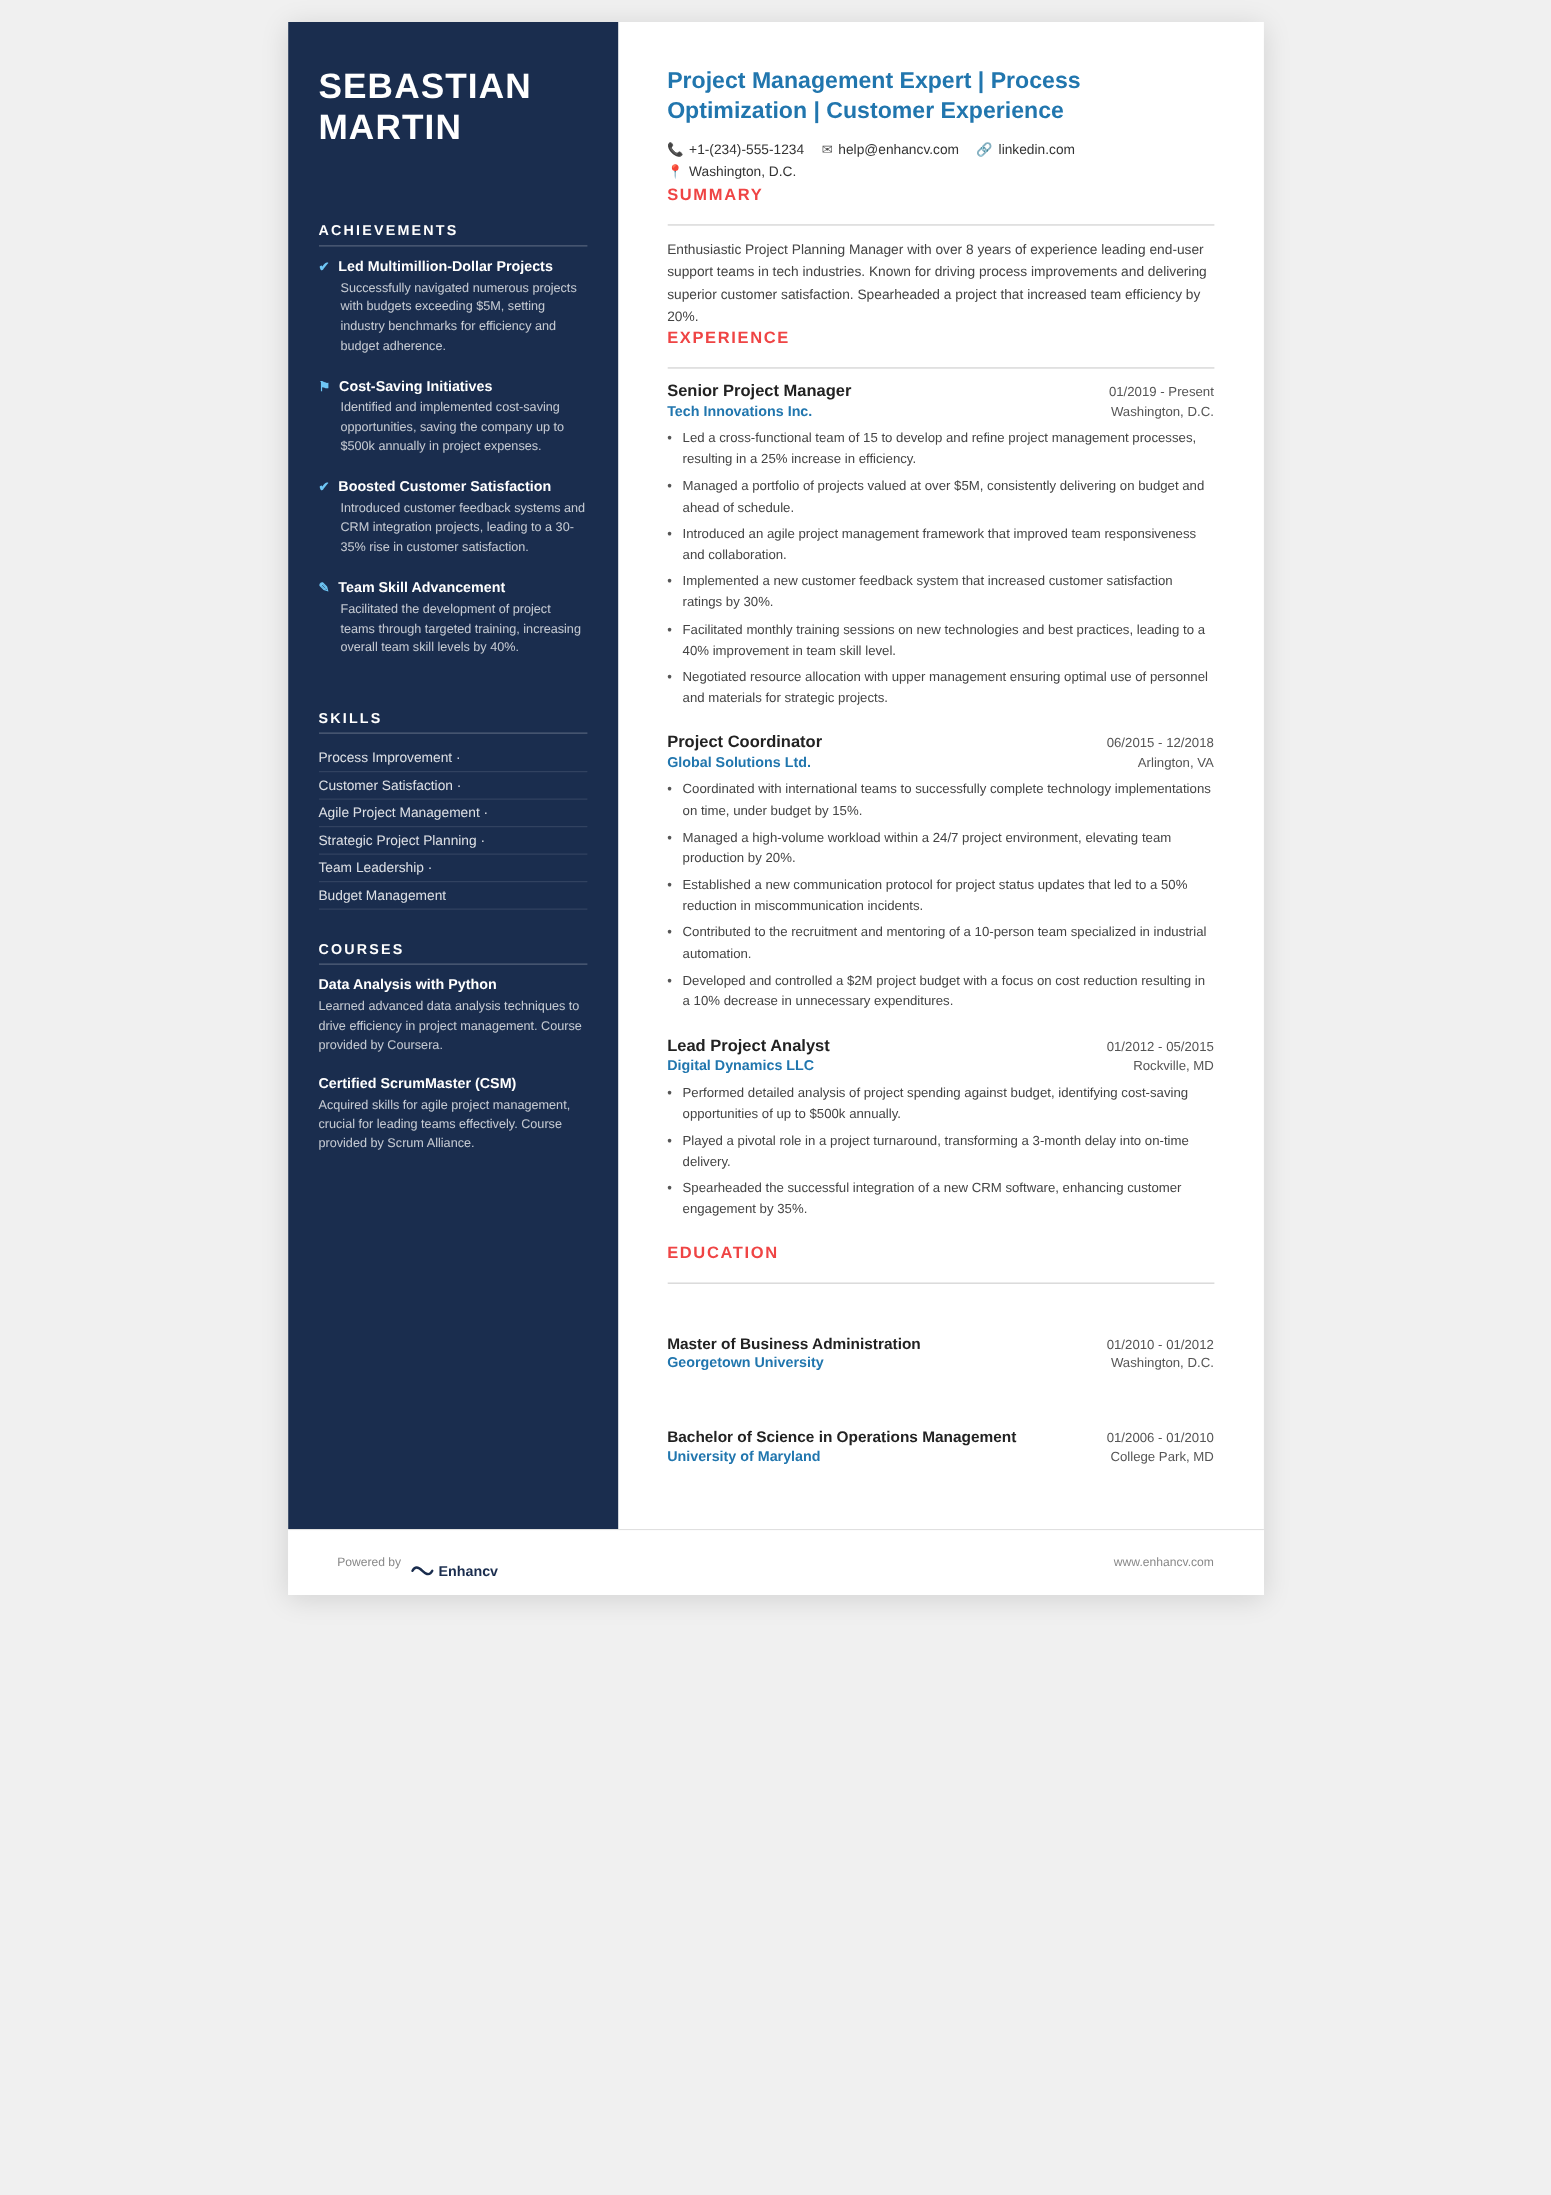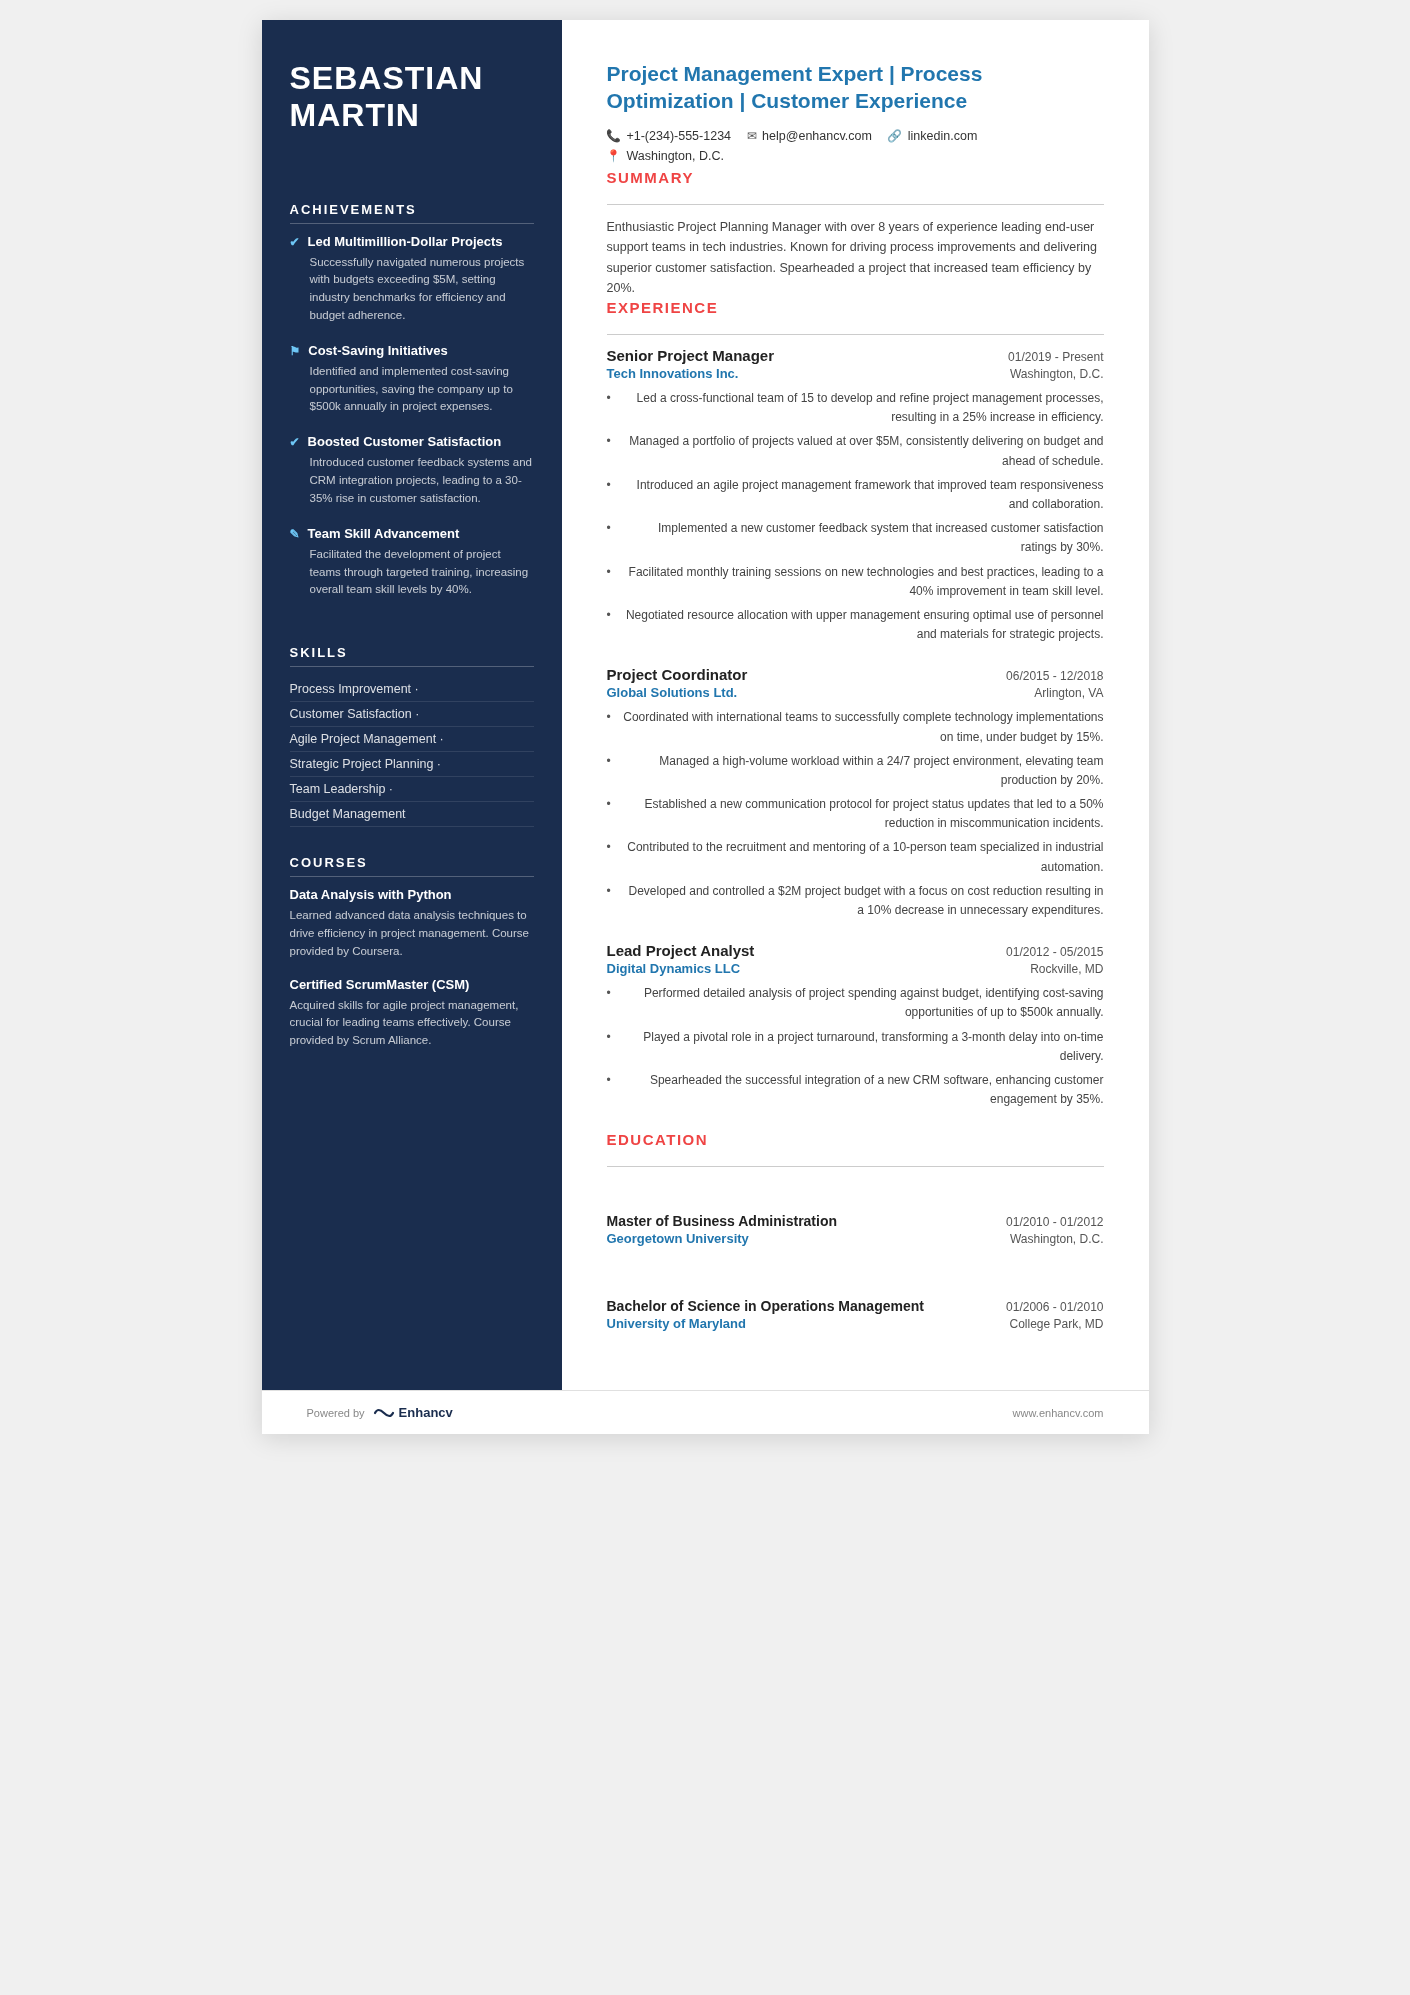--- a/index.html
+++ b/index.html
@@ -143,7 +143,6 @@
     
     .exp-block {
       margin-bottom: 22px;
-      text-align: right;
     }
     .exp-header-row {
       display: flex;

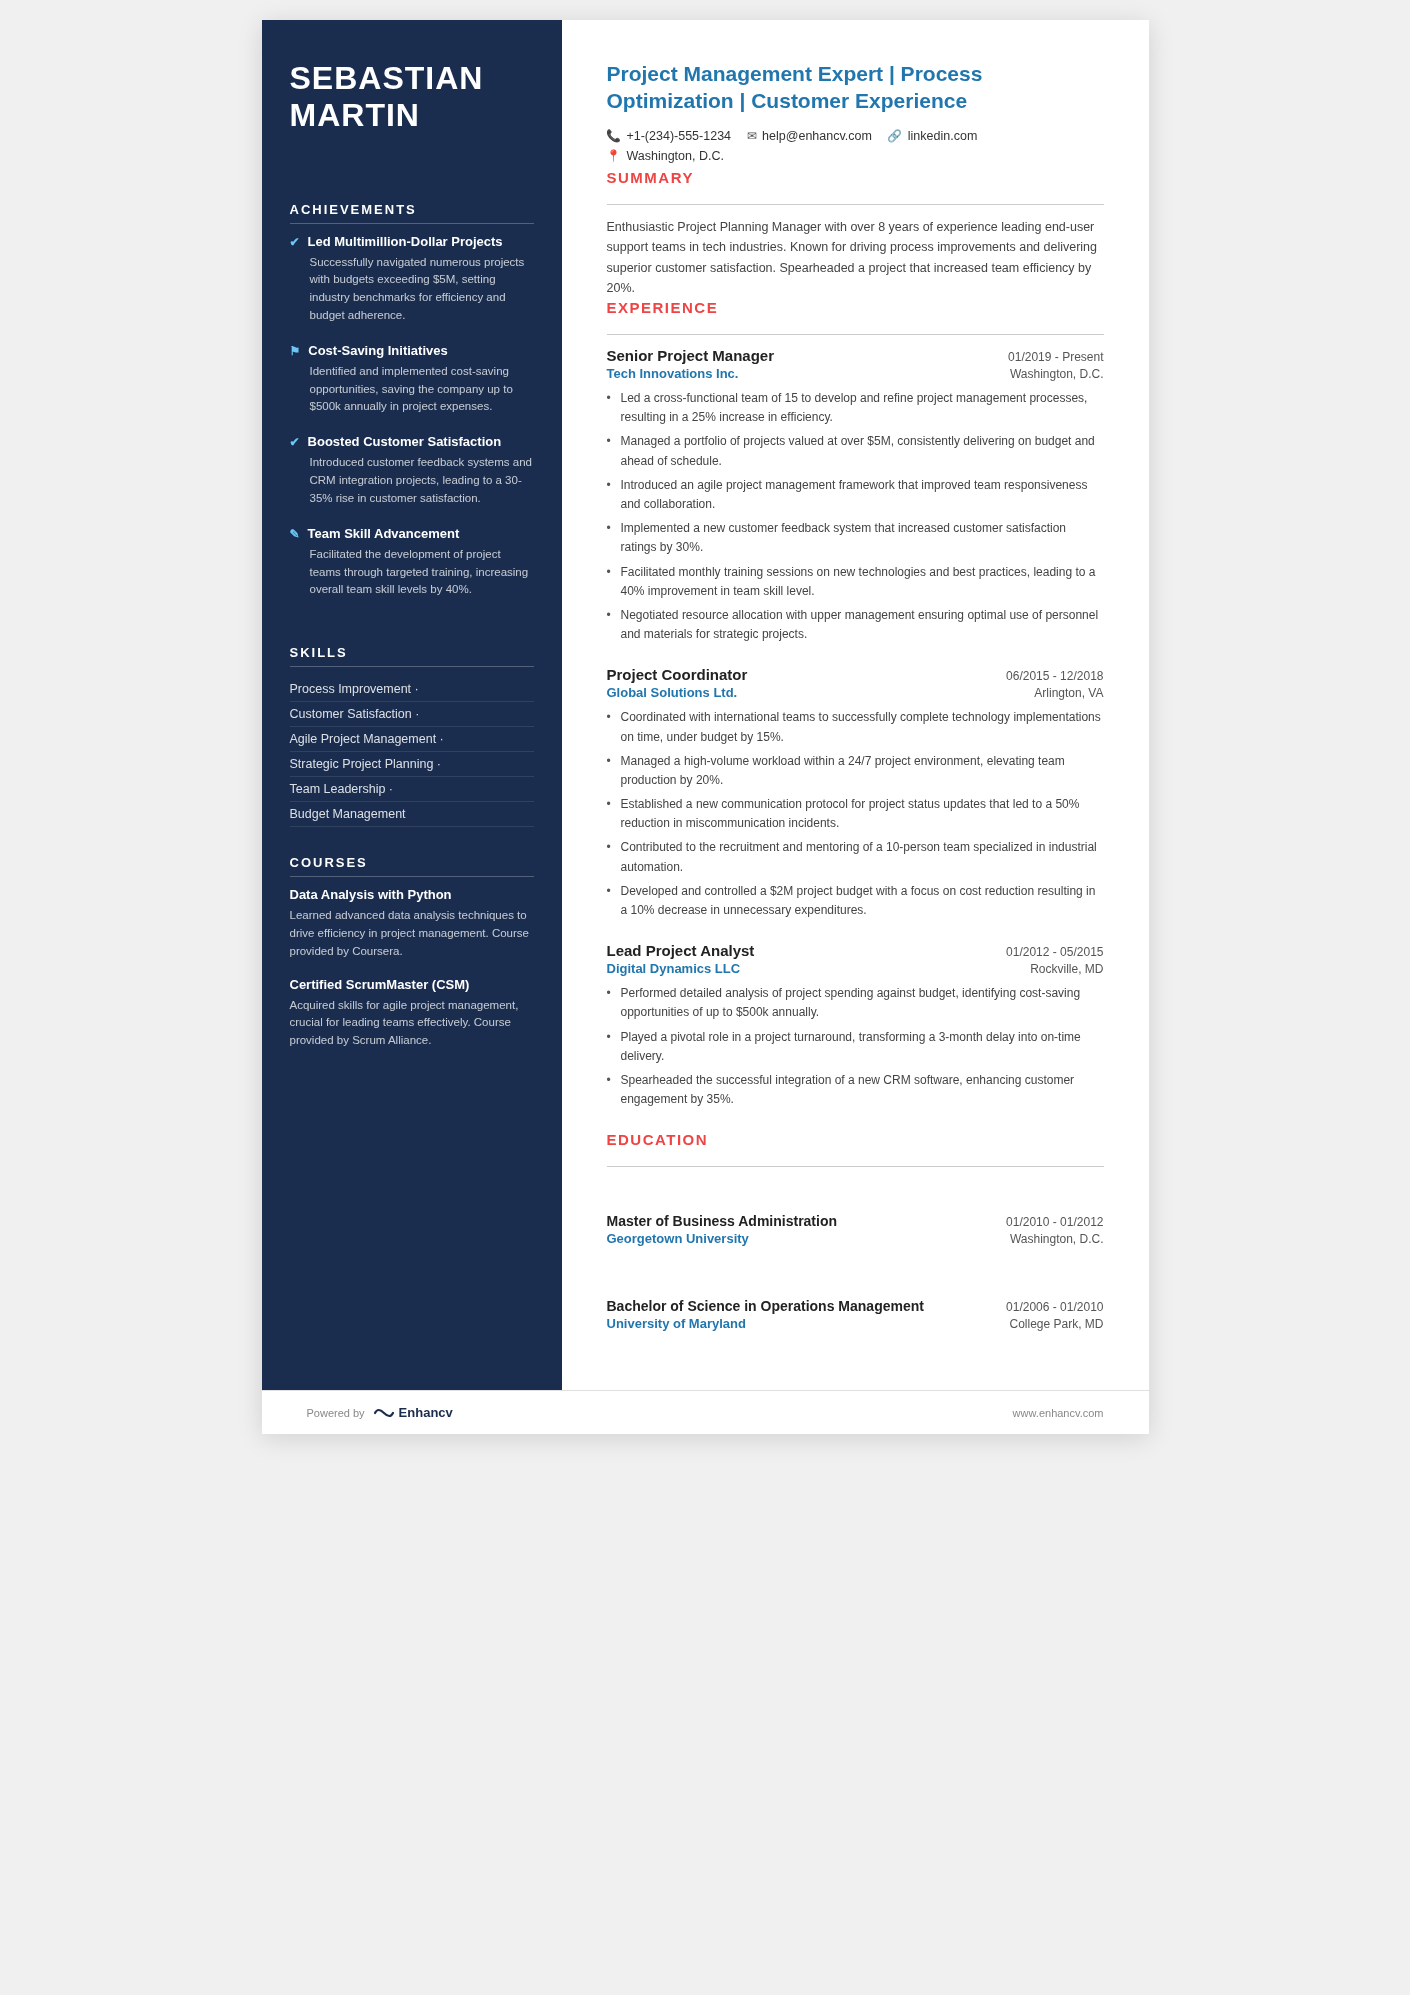--- a/index.html
+++ b/index.html
@@ -454,7 +454,7 @@
   <div class="footer-main">
     <div class="footer-powered">
       <span>Powered by</span>
-      <span style="display:inline-flex;align-items:flex-end;gap:4px;">
+      <span style="display:inline-flex;align-items:flex-start;gap:4px;margin-top:16px;">
         <svg width="22" height="14" viewBox="0 0 22 14" fill="none" xmlns="http://www.w3.org/2000/svg">
           <path d="M2 7 Q5 1 11 7 Q17 13 20 7" stroke="#1a2d4e" stroke-width="2.2" fill="none" stroke-linecap="round"></path>
         </svg>

